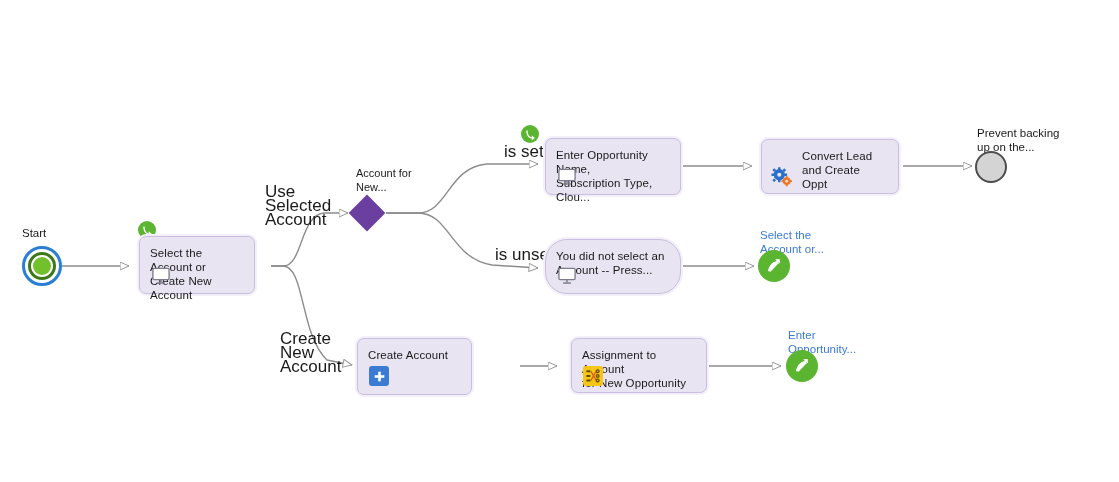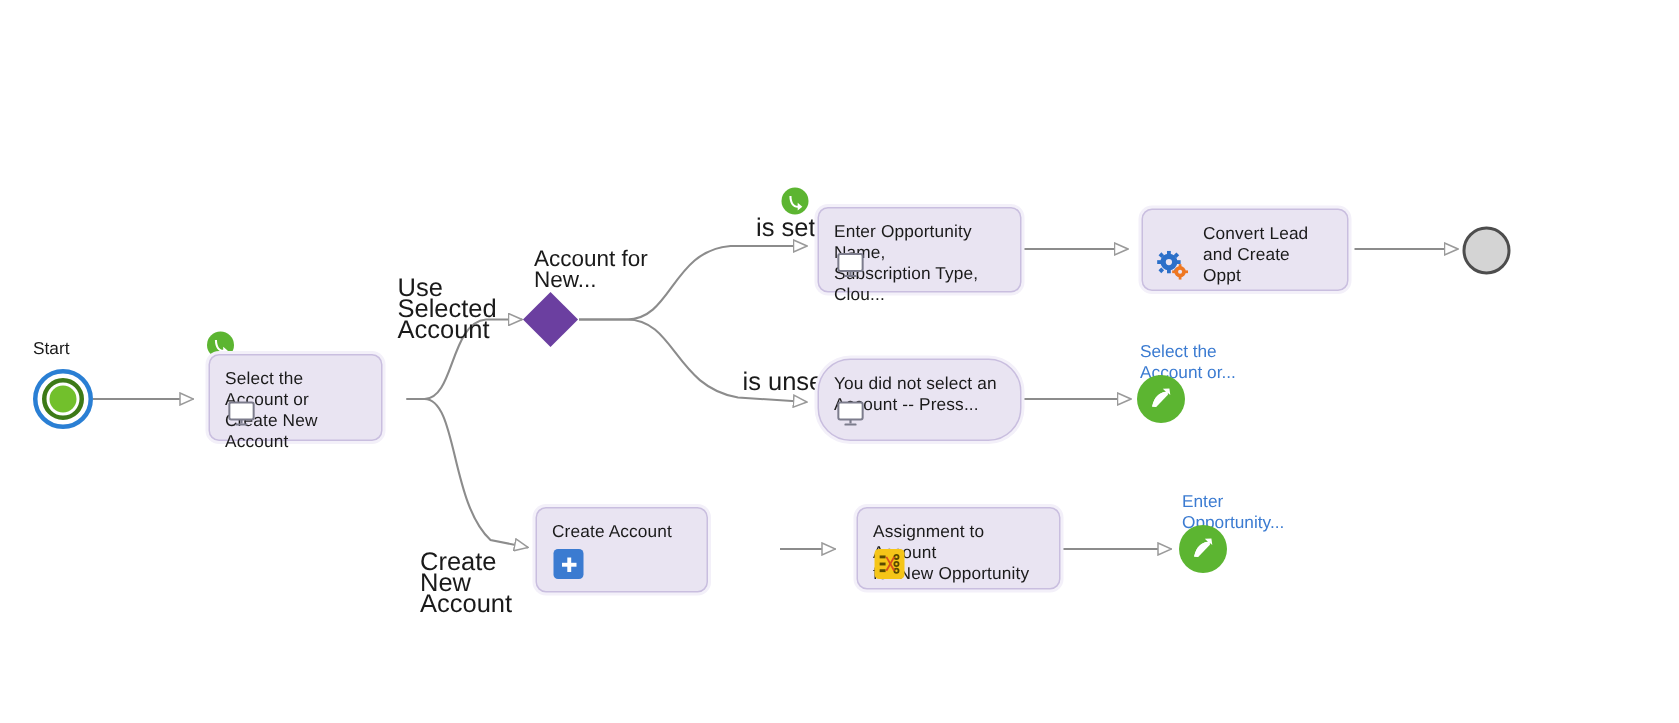--- a/index.html
+++ b/index.html
@@ -276,6 +276,8 @@
     </svg>
   </div>
 
+  <div class="link-caption" style="left:977px; top:126px; color:#1a1a1a;">Prevent backing
+up on the...</div>
   <div class="end-node" style="left:975px; top:151px;"></div>
 
   <div class="node-box" style="left:545px; top:239px; width:136px; height:55px;border-radius:22px;">

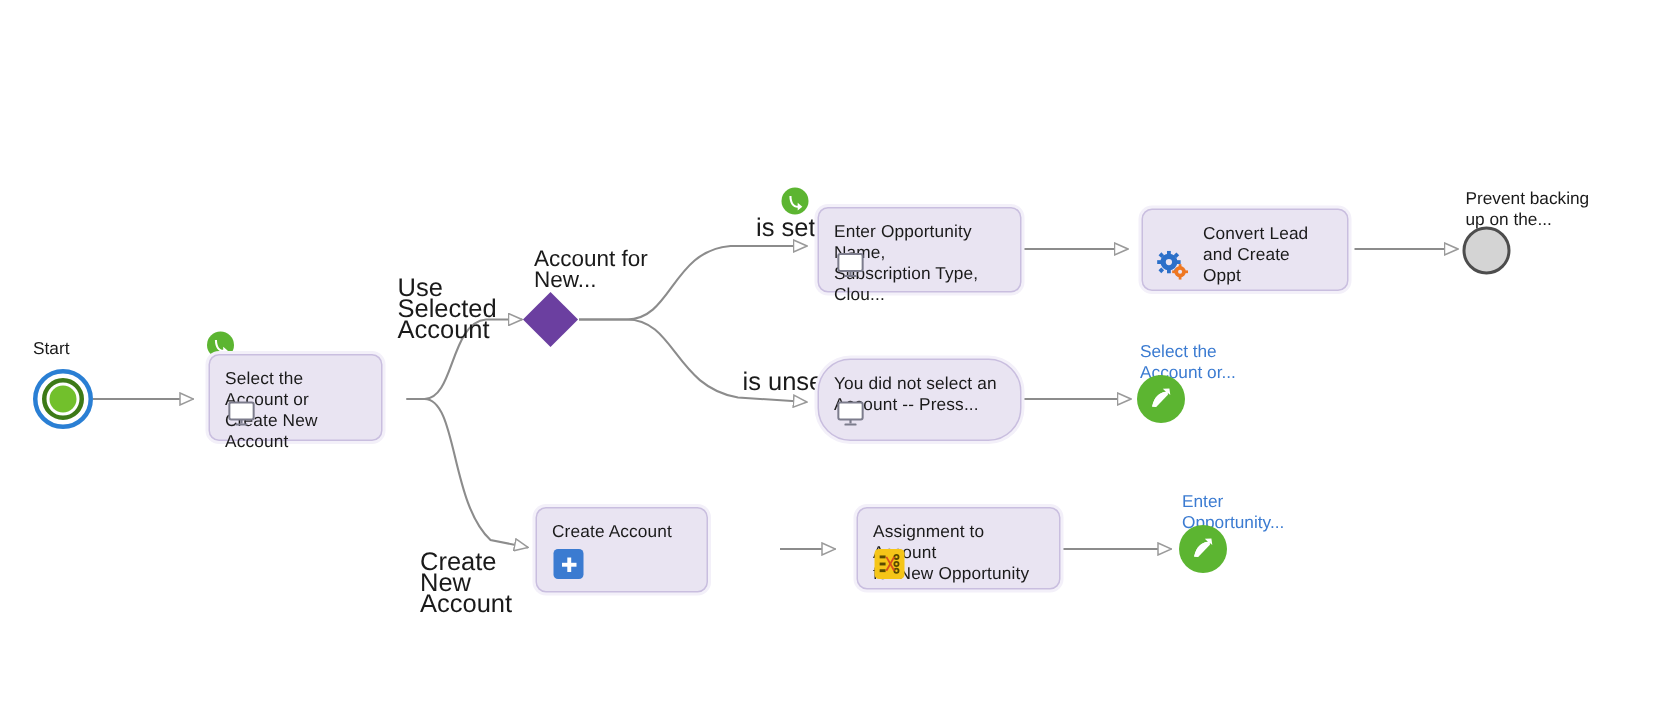--- a/index.html
+++ b/index.html
@@ -92,7 +92,7 @@
   }
   .diamond-label {
     position: absolute;
-    font-size: 15px;
+    font-size: 11px;
     line-height: 14px;
     color: #1a1a1a;
     white-space: pre-line;

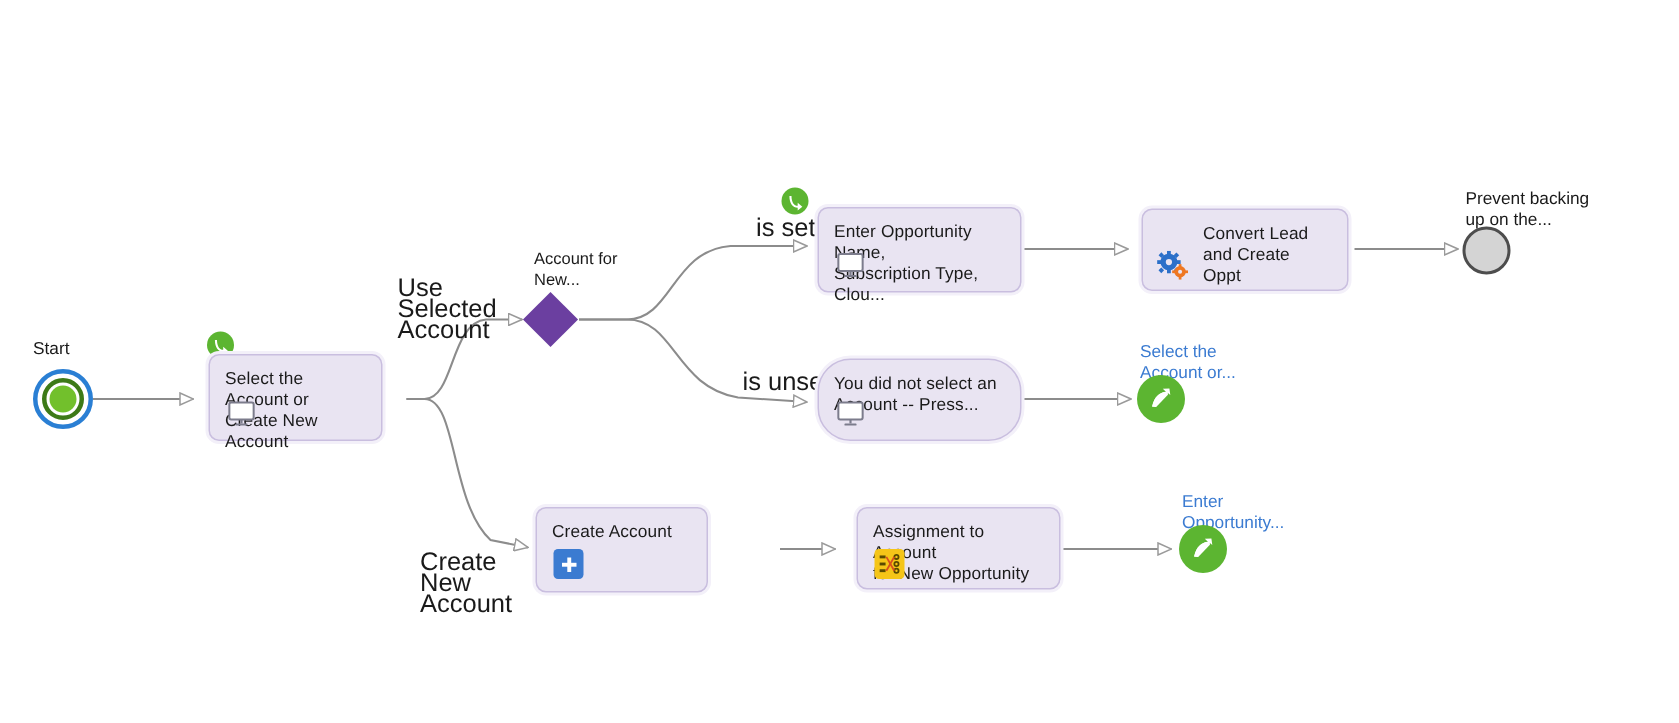--- a/index.html
+++ b/index.html
@@ -229,7 +229,7 @@
 
   <div class="edge-label right-align" style="left:265px; top:185px; width:80px;">Use Selected
 Account</div>
-  <div class="edge-label right-align" style="left:280px; top:332px; width:65px;margin-top:36px;">Create New
+  <div class="edge-label right-align" style="left:280px; top:332px; width:65px;">Create New
 Account</div>
   <div class="edge-label" style="left:504px; top:145px;">is set</div>
   <div class="edge-label" style="left:495px; top:248px;">is unset</div>

